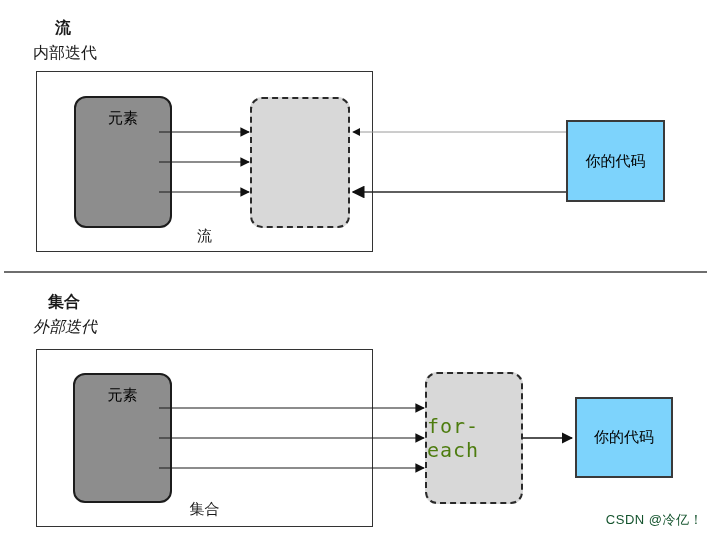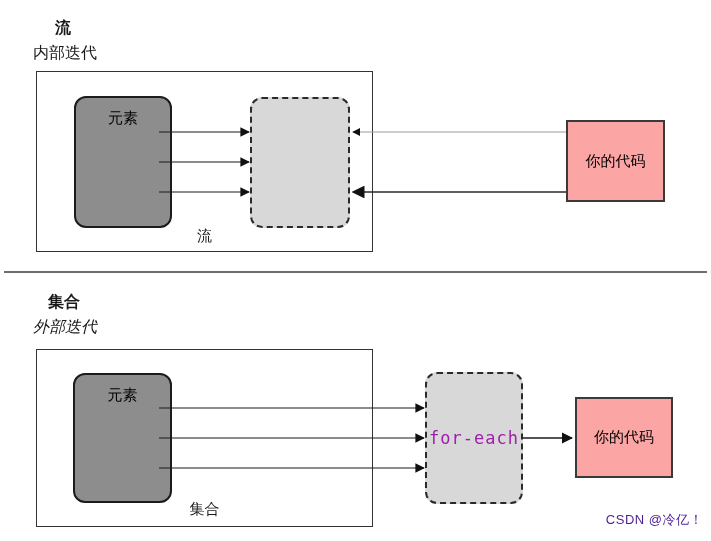--- a/index.html
+++ b/index.html
@@ -61,7 +61,7 @@
   }
   .code-box {
     position: absolute;
-    background: #fca5a5;
+    background: #7dd3fc;
     border: 2px solid #3a3a3a;
     box-sizing: border-box;
     display: flex;

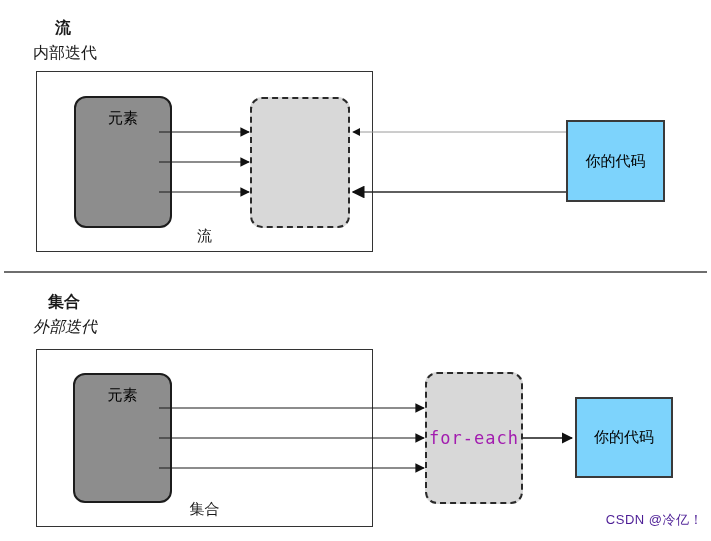--- a/index.html
+++ b/index.html
@@ -55,9 +55,9 @@
   }
   .foreach-label {
     font-family: "DejaVu Sans Mono", "Liberation Mono", monospace;
-    font-size: 17px;
+    font-size: 20px;
     letter-spacing: 1px;
-    color: #a21caf;
+    color: #4d7c0f;
   }
   .code-box {
     position: absolute;

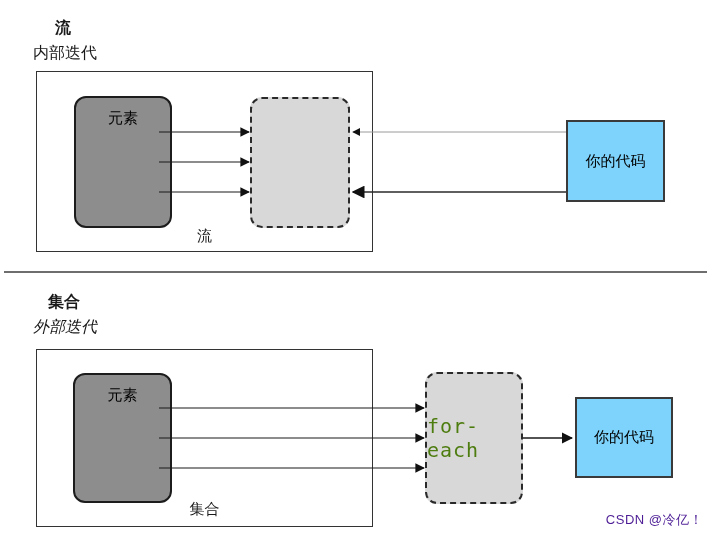--- a/index.html
+++ b/index.html
@@ -91,7 +91,7 @@
     right: 8px;
     top: 511px;
     font-size: 13px;
-    color: #4c1d95;
+    color: #14532d;
     letter-spacing: 0.5px;
   }
   svg.arrows {

